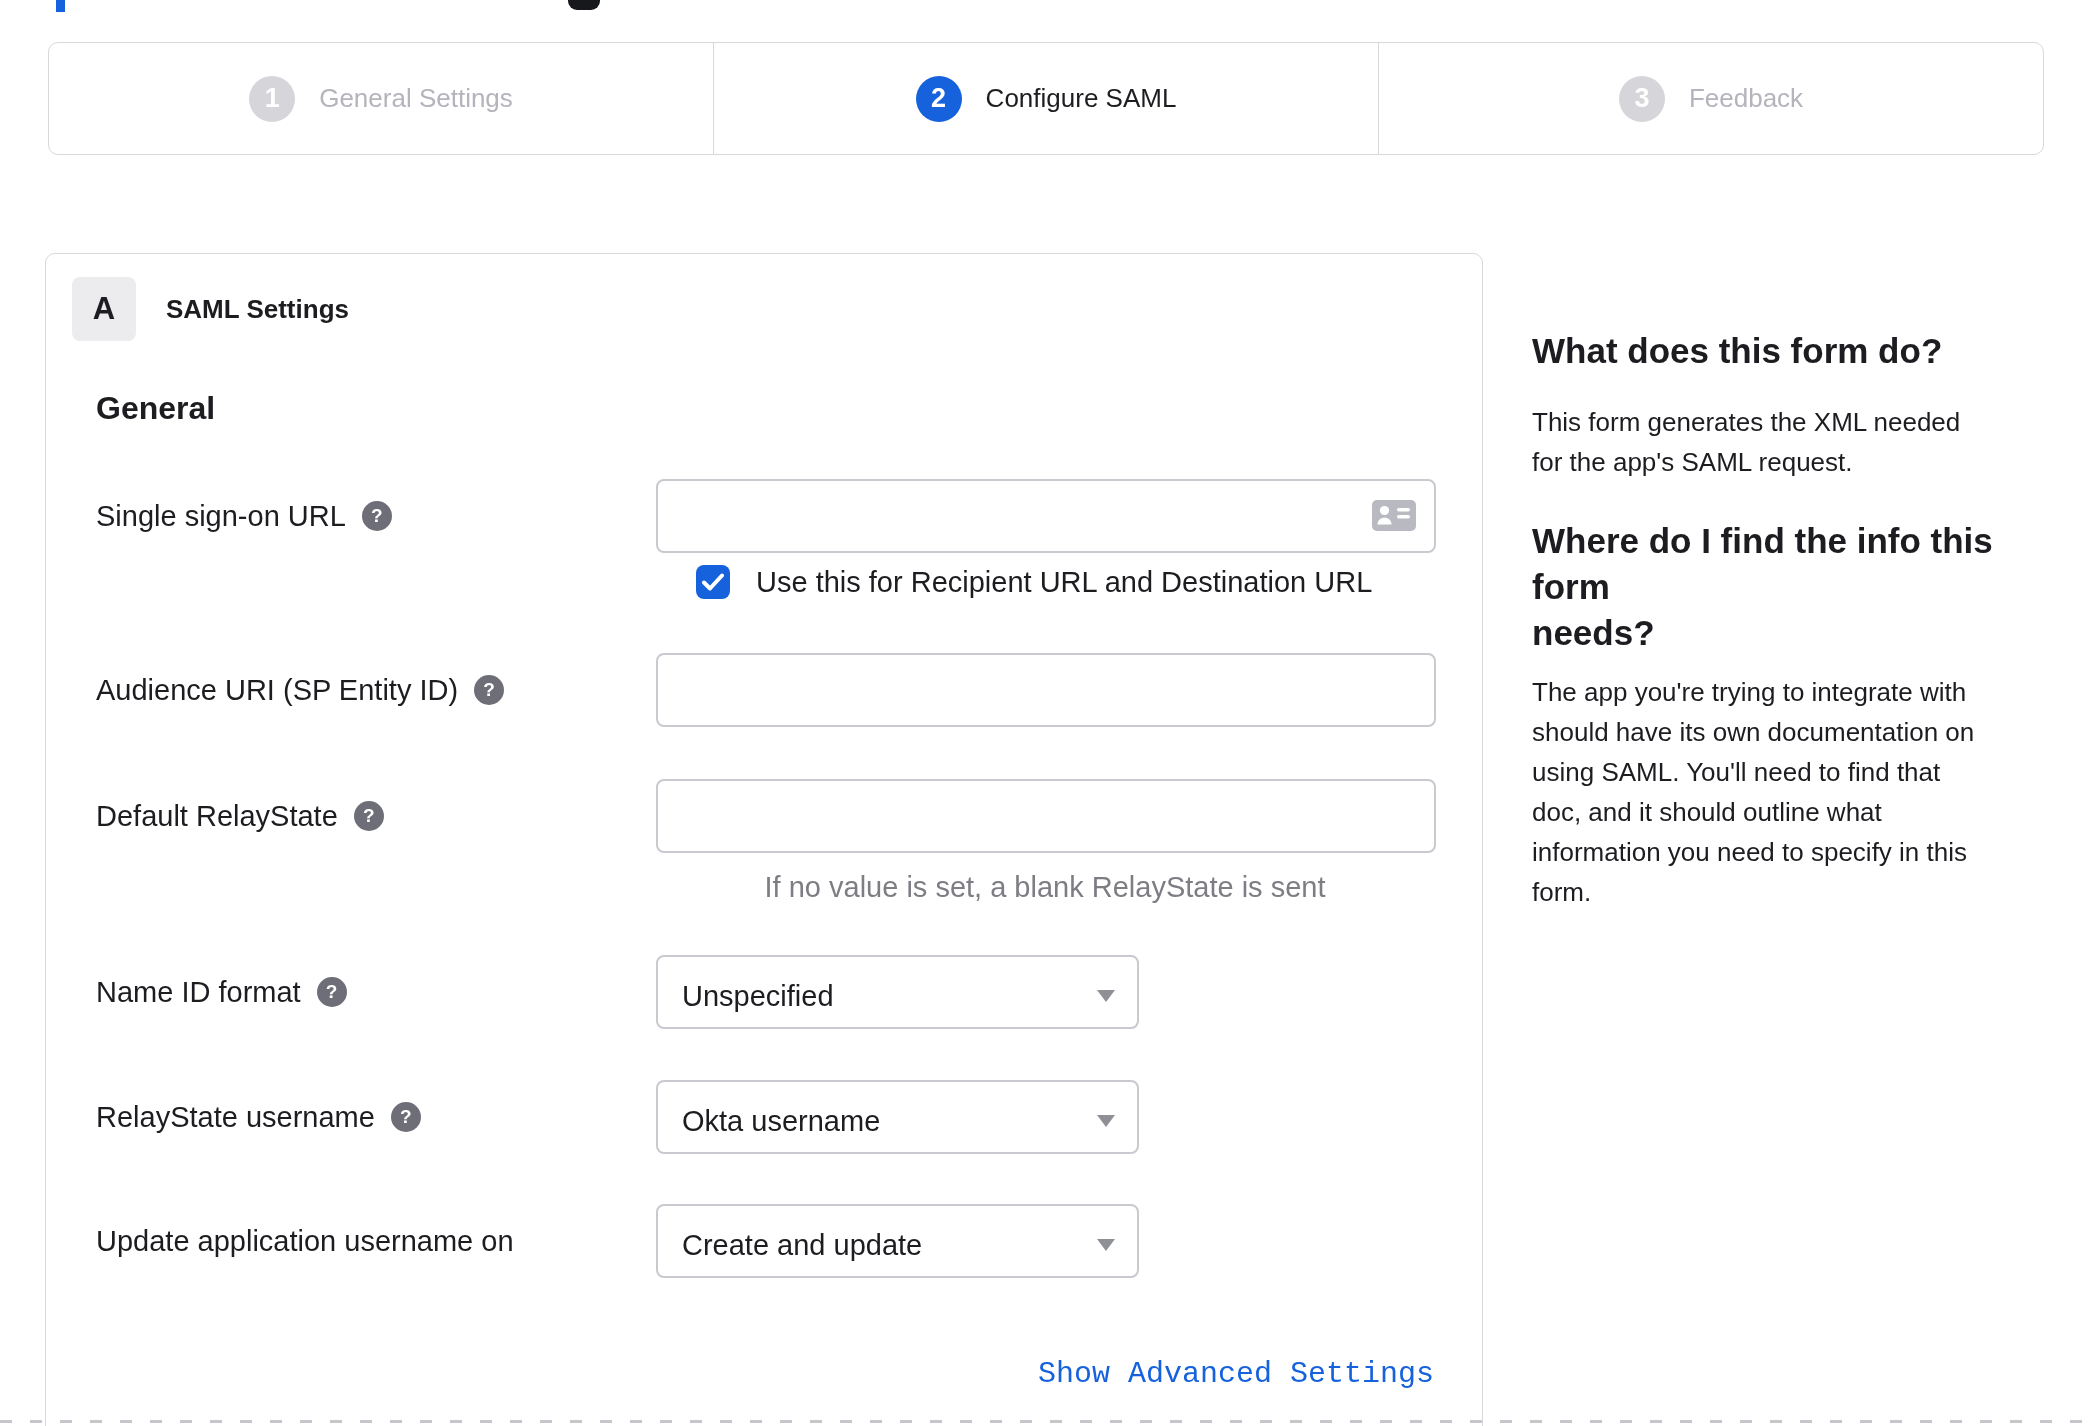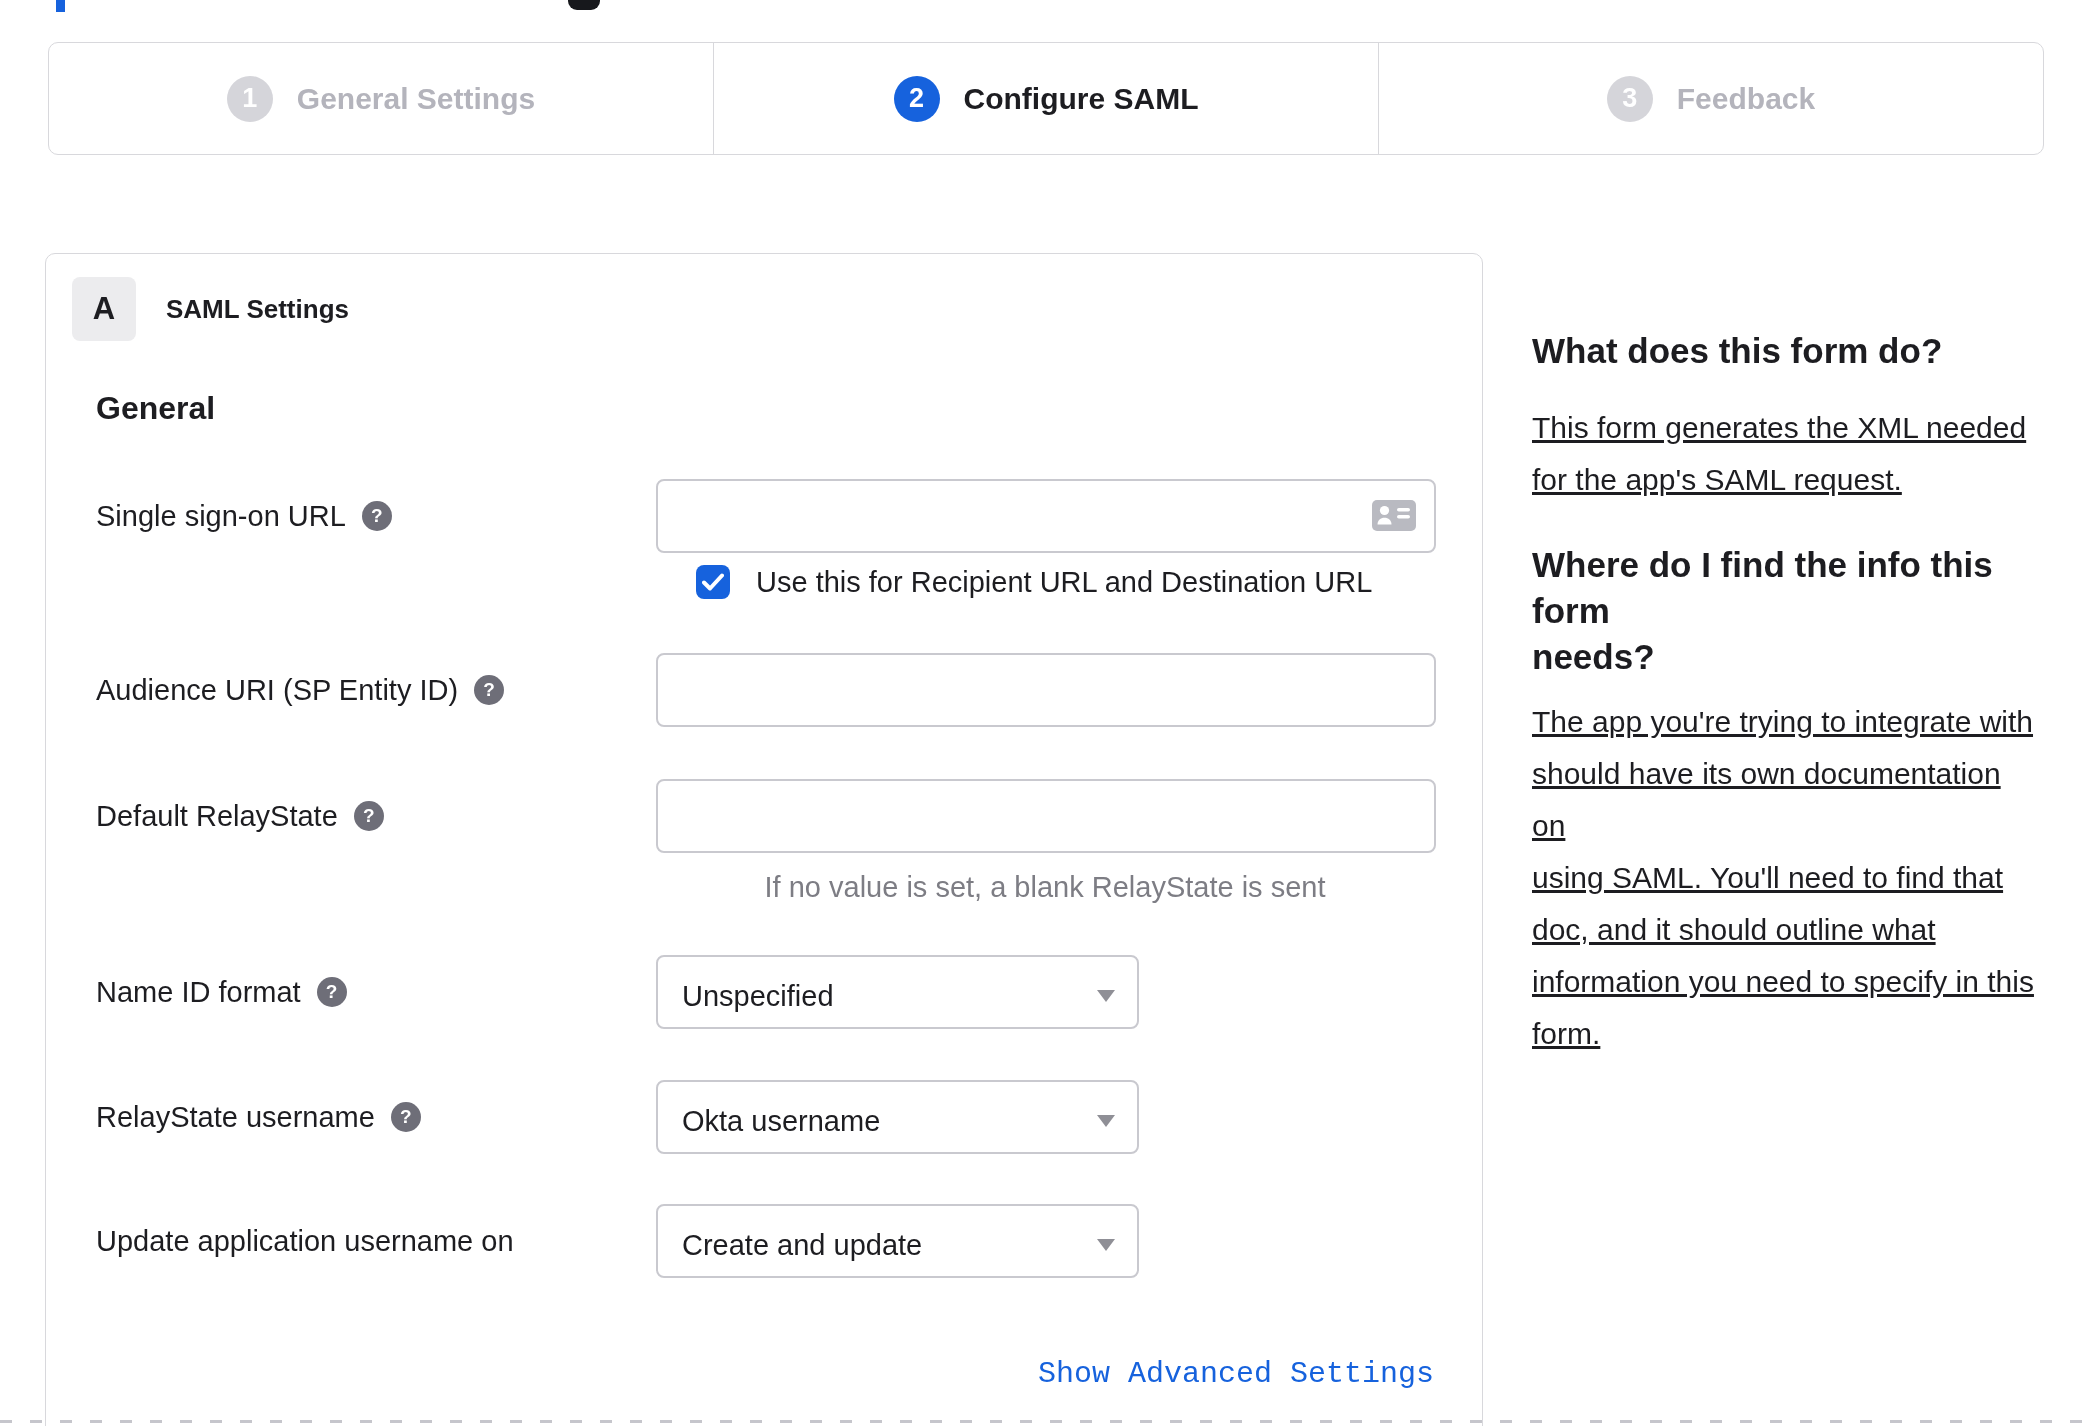--- a/index.html
+++ b/index.html
@@ -29,7 +29,7 @@
     background:#d5d5da; color:#fff; font-size:27px; font-weight:700;
     display:flex; align-items:center; justify-content:center; flex:0 0 auto;
   }
-  .step-label { font-size:30px; font-weight:700; color:#b4b4bc; }
+  .step-label { font-size:26px; font-weight:400; color:#b4b4bc; }
   .step.active .step-circle { background:#1662dd; }
   .step.active .step-label { color:#1d1d21; }
 

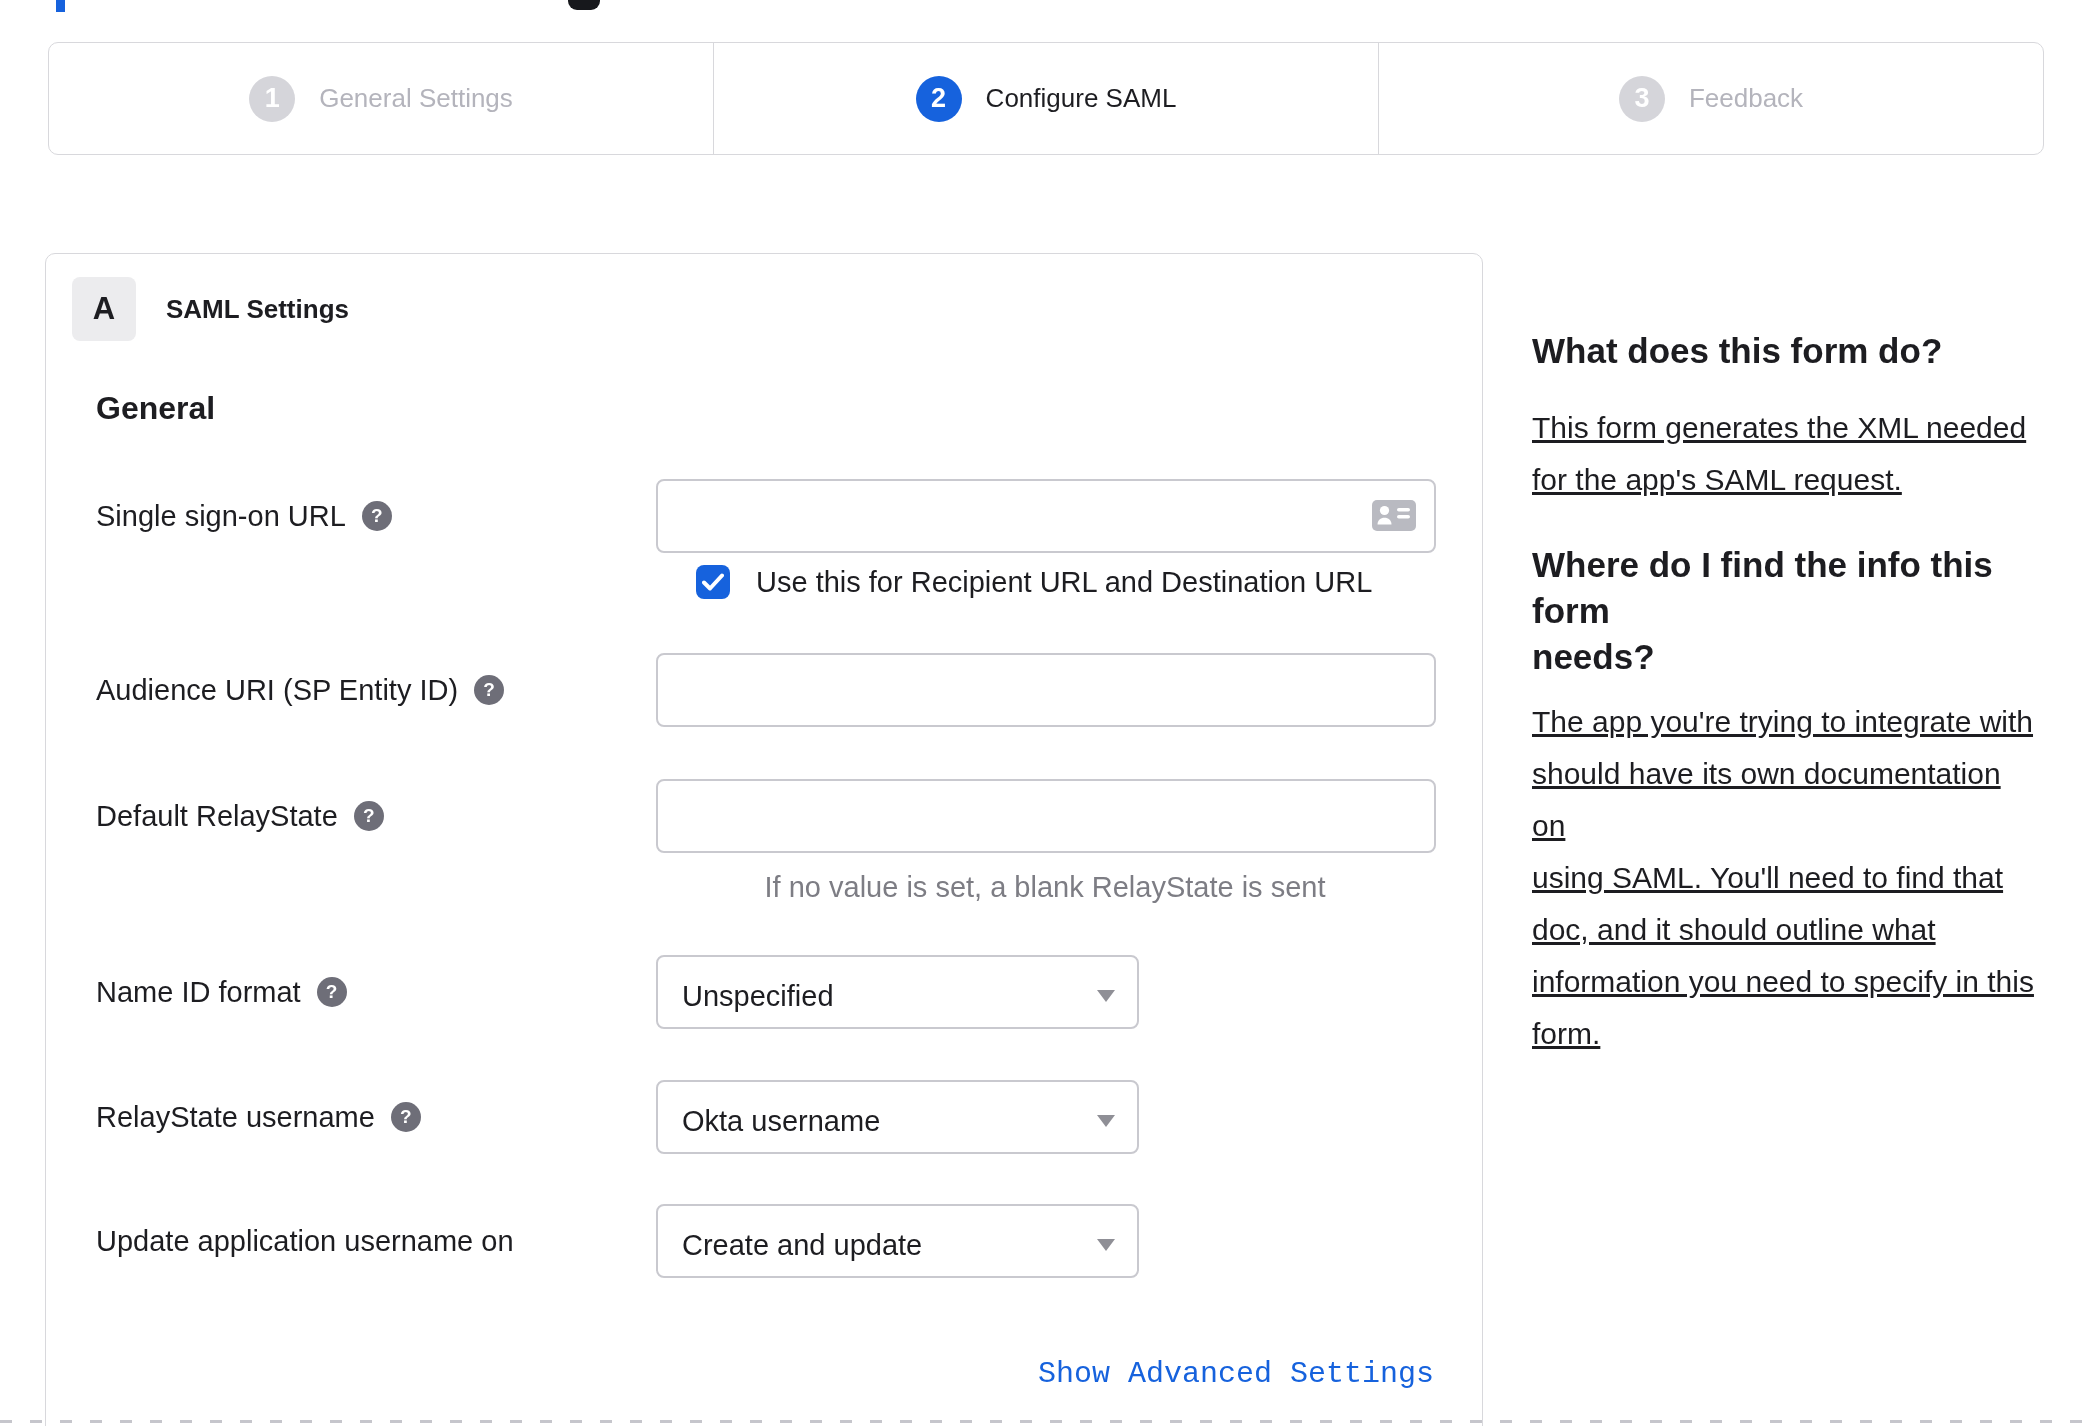--- a/index.html
+++ b/index.html
@@ -96,7 +96,7 @@
   
   .sidebar { position:absolute; left:1532px; top:328px; width:505px; }
   .sidebar-h { font-size:35px; font-weight:700; line-height:46px; white-space:pre-line; }
-  .sidebar-p { font-size:30px; line-height:52px; margin-top:28px; white-space:pre-line;text-decoration:underline; }
+  .sidebar-p { font-size:26px; line-height:40px; margin-top:28px; white-space:pre-line; }
   .sidebar-h2 { margin-top:36px; }
   .sidebar-p2 { margin-top:16px; }
 

